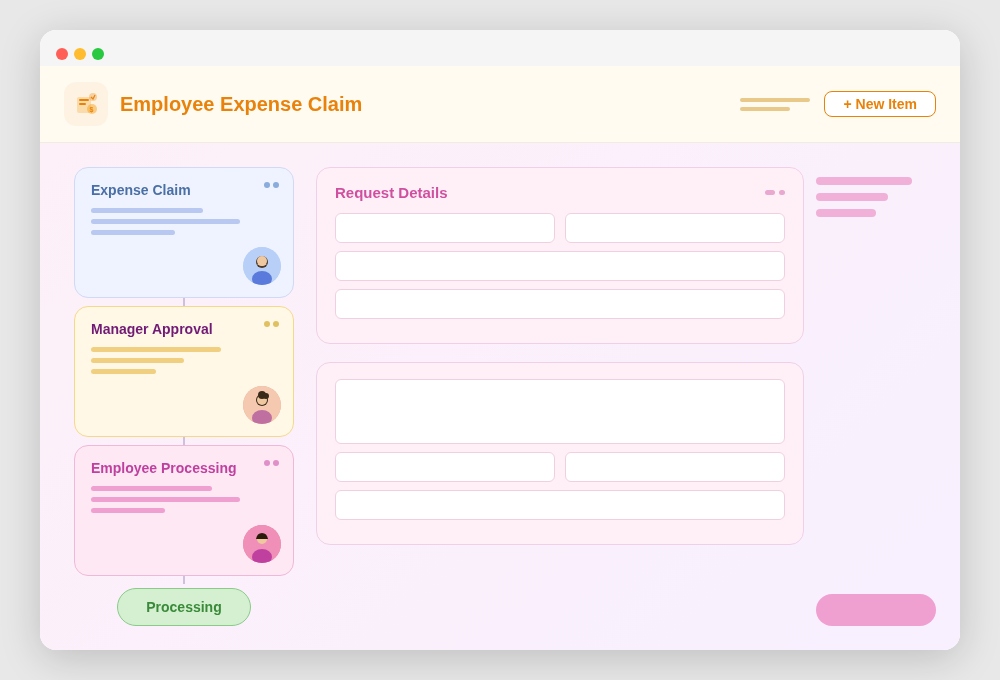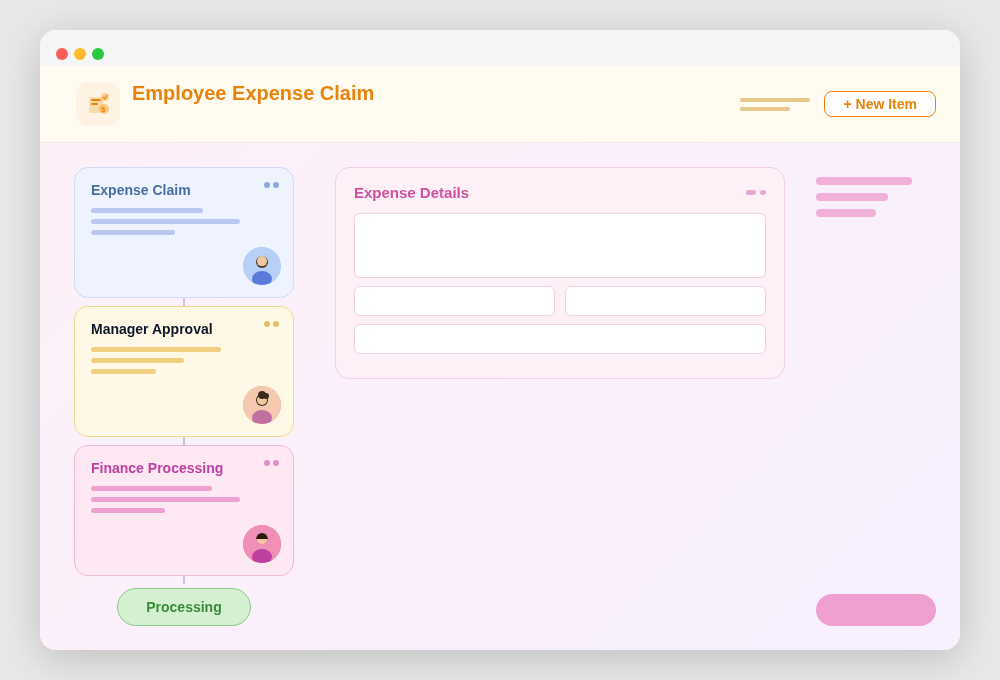--- a/index.html
+++ b/index.html
@@ -45,9 +45,8 @@
     }
     .header-left {
       display: flex;
-      align-items: flex-start;
+      align-items: center;
       gap: 12px;
-      margin-left: 12px;
     }
     .header-icon {
       width: 44px;

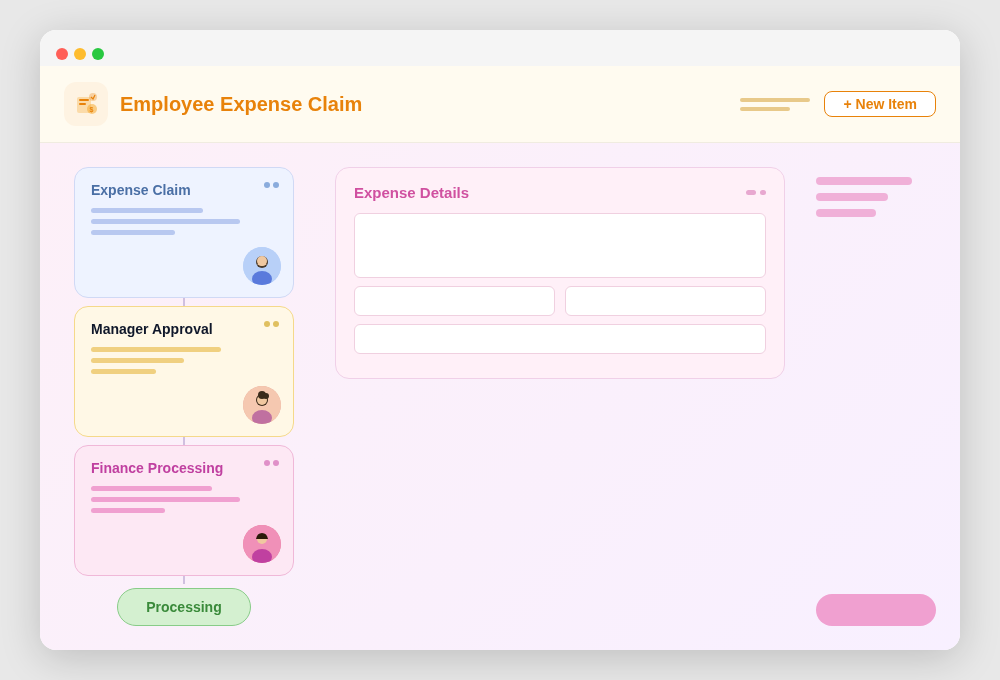--- a/index.html
+++ b/index.html
@@ -92,7 +92,7 @@
       background: linear-gradient(135deg, #fdf0f8 0%, #f8f0ff 100%);
       display: flex;
       padding: 24px;
-      gap: 31px;
+      gap: 12px;
       overflow: hidden;
     }
     

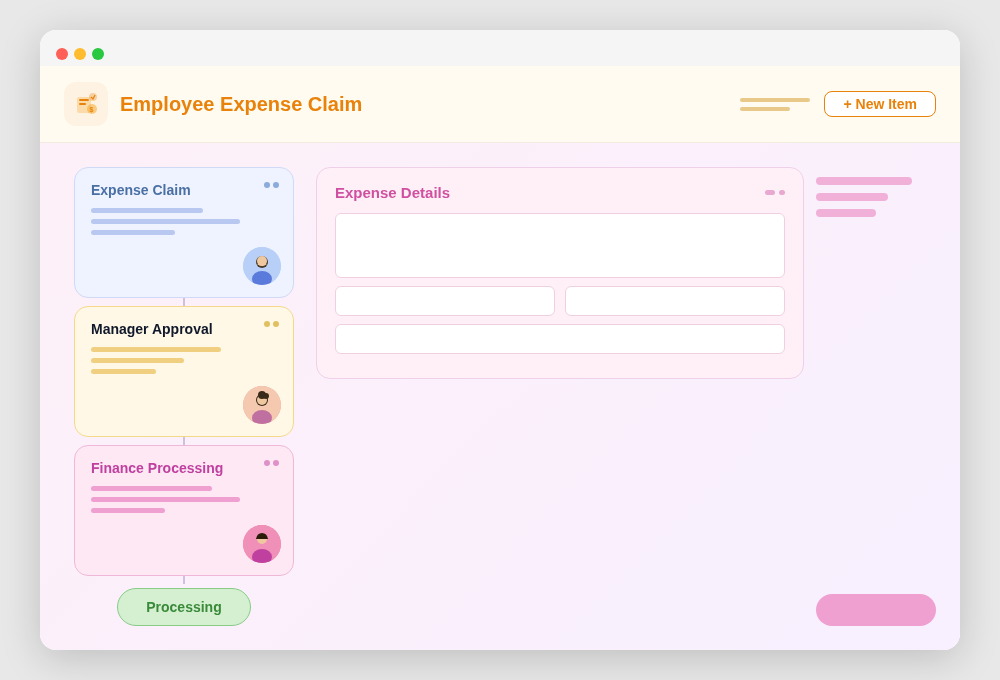--- a/index.html
+++ b/index.html
@@ -399,6 +399,21 @@
 
     <div class="mid-col">
 
+      <div class="details-card">
+        <div class="details-title">
+          <span>Request Details</span>
+          <div class="details-dots">
+            <div class="details-dot" style="width:10px;height:5px;border-radius:3px;"></div>
+            <div class="details-dot" style="width:6px;height:5px;border-radius:3px;"></div>
+          </div>
+        </div>
+        <div class="form-row">
+          <div class="form-field"></div>
+          <div class="form-field"></div>
+        </div>
+        <div class="form-field-full"></div>
+        <div class="form-field-full"></div>
+      </div>
 
       <div class="details-card">
         <div class="details-title">

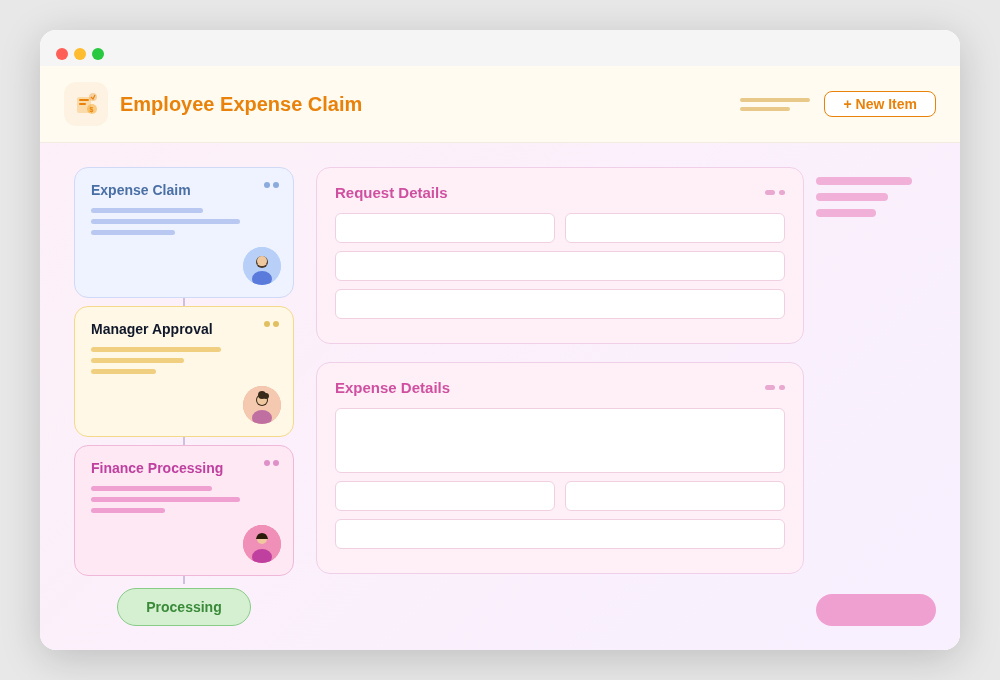--- a/index.html
+++ b/index.html
@@ -127,7 +127,7 @@
       margin-bottom: 10px;
     }
     .card-title-blue { color: #4a6fa5; }
-    .card-title-yellow { color: #0f172a; }
+    .card-title-yellow { color: #701a75; }
     .card-title-pink { color: #c040a0; }
     .card-dots {
       position: absolute;

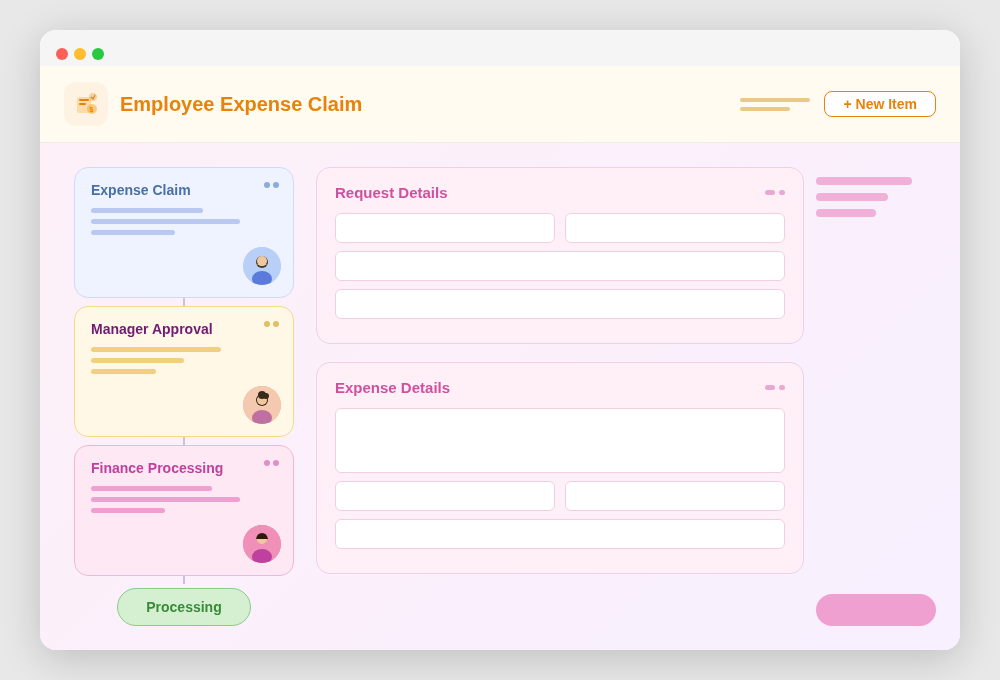--- a/index.html
+++ b/index.html
@@ -416,13 +416,6 @@
       </div>
 
       <div class="details-card">
-        <div class="details-title">
-          <span>Expense Details</span>
-          <div class="details-dots">
-            <div class="details-dot" style="width:10px;height:5px;border-radius:3px;"></div>
-            <div class="details-dot" style="width:6px;height:5px;border-radius:3px;"></div>
-          </div>
-        </div>
         <div class="form-textarea"></div>
         <div class="form-row">
           <div class="form-field"></div>

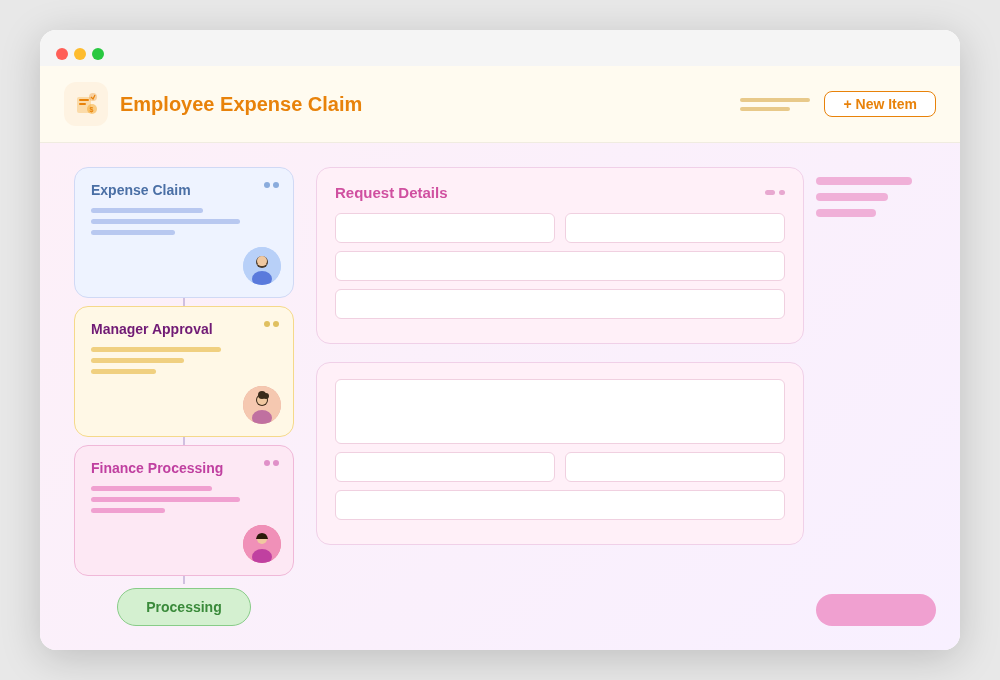--- a/index.html
+++ b/index.html
@@ -369,7 +369,7 @@
       <div class="connector"></div>
 
       <div class="flow-card flow-card-pink">
-        <div class="card-title card-title-pink">Finance Processing</div>
+        <div class="card-title card-title-pink">Employee Processing</div>
         <div class="card-dots">
           <div class="card-dot" style="background:#e090c8;"></div>
           <div class="card-dot" style="background:#e090c8;"></div>

